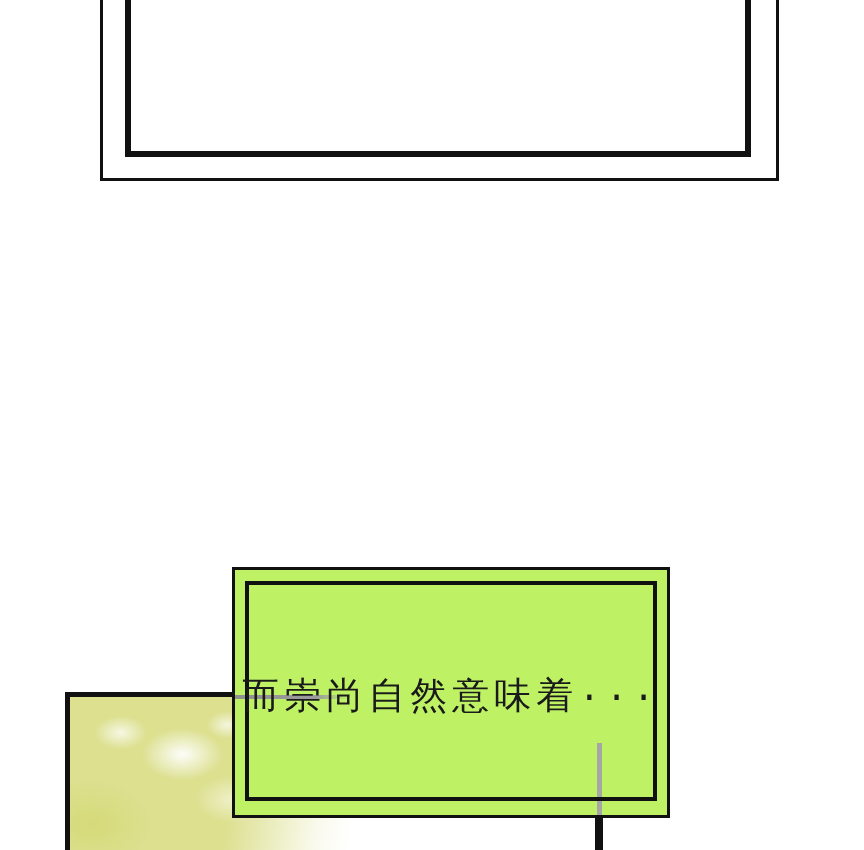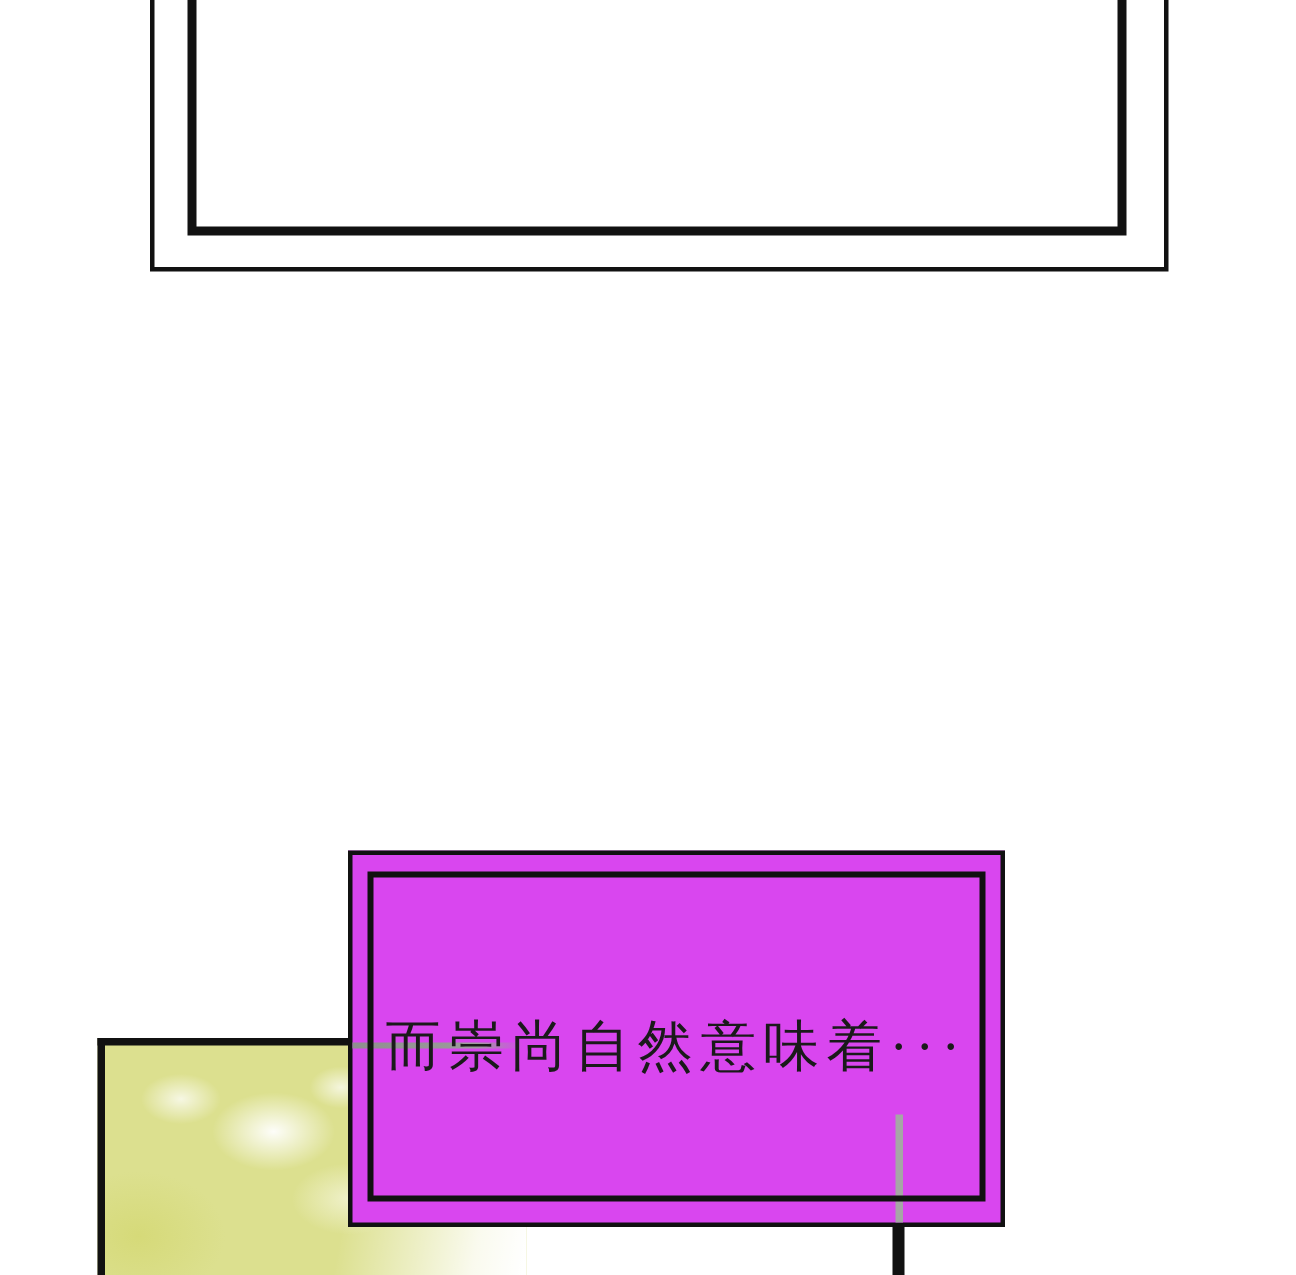--- a/index.html
+++ b/index.html
@@ -61,8 +61,9 @@
     left: 232px; top: 567px;
     width: 438px; height: 251px;
     border: 3px solid #111111;
-    background: #d946ef;
+    background: #bef264;
     z-index: 2;
+    font-family: Liberation Mono, monospace;
   }
   .gray-h-line {
     position: absolute;

